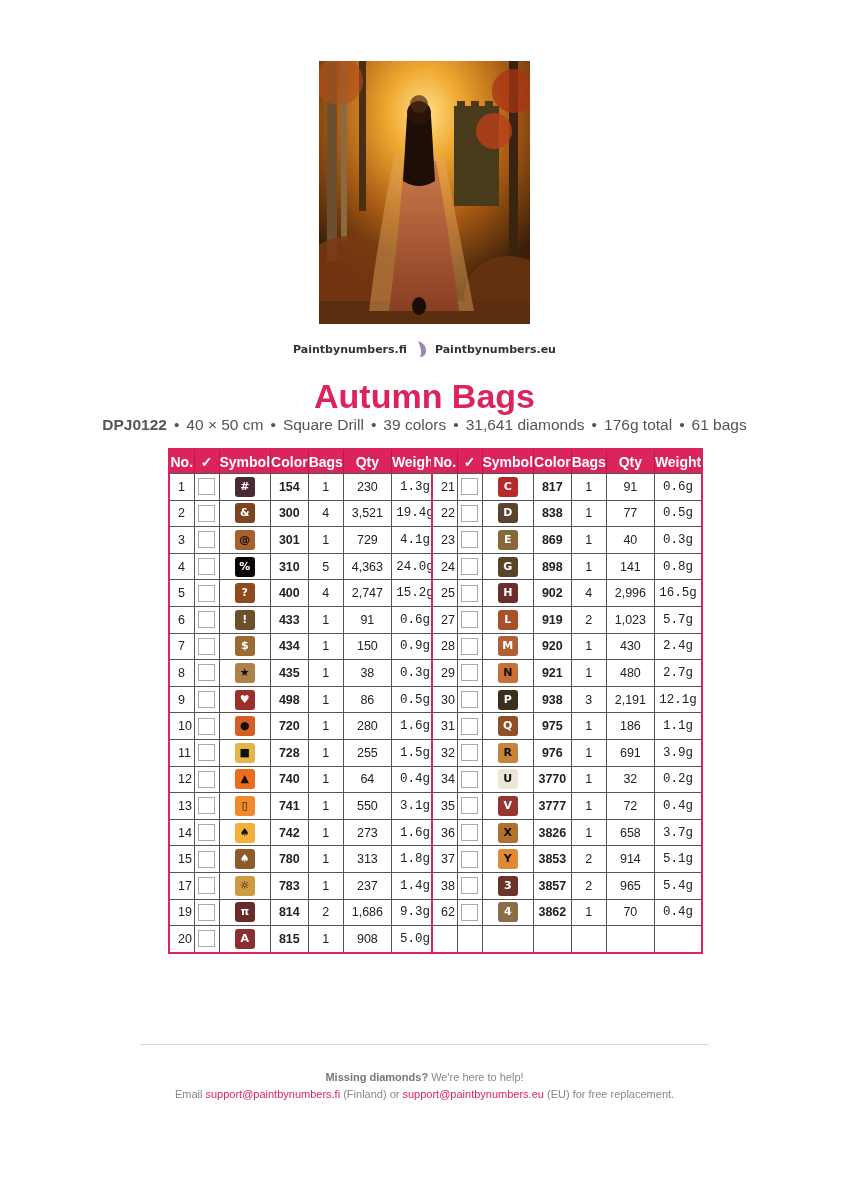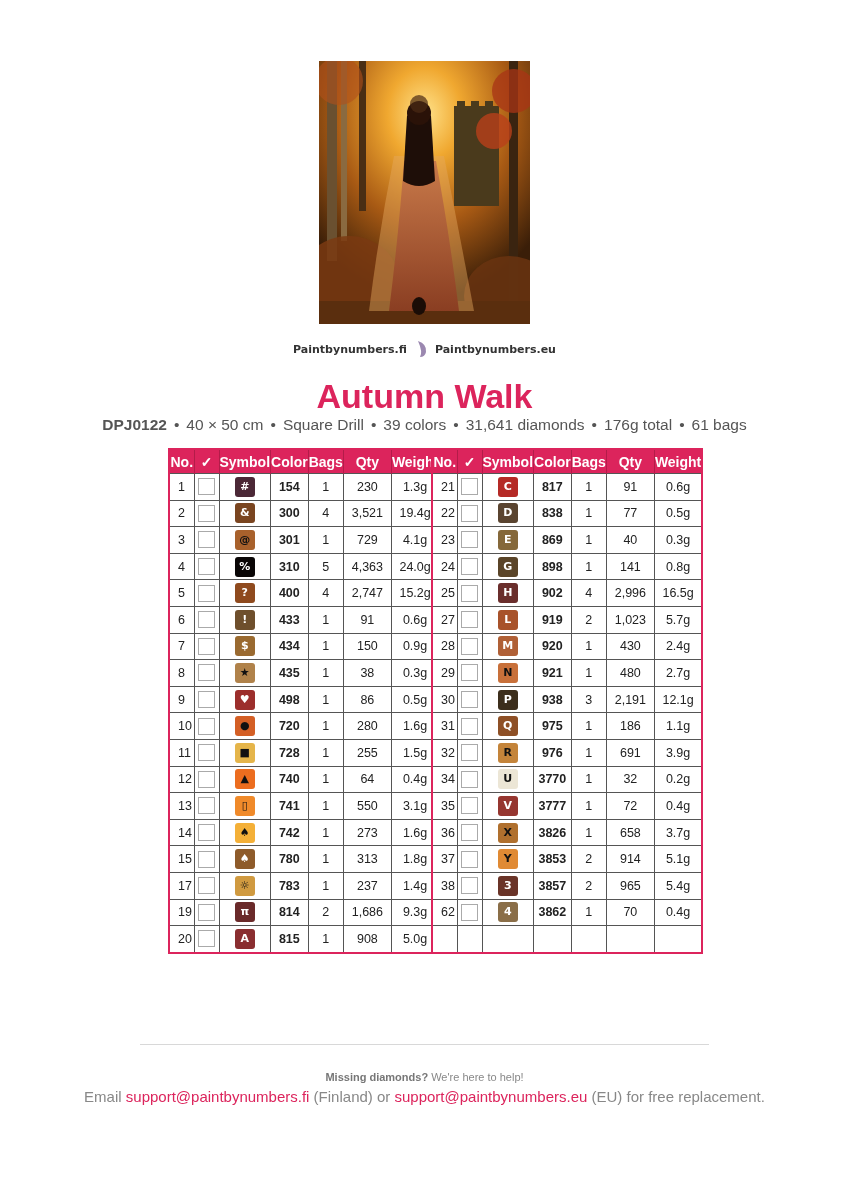--- a/index.html
+++ b/index.html
@@ -95,7 +95,7 @@
   <span>Paintbynumbers.eu</span>
 </div>
 
-<div class="title">Autumn Walk</div>
+<div class="title">Autumn Bags</div>
 
 <div class="subtitle">
   <b>DPJ0122</b><span class="dot">•</span><span>40 × 50 cm</span><span class="dot">•</span><span>Square Drill</span><span class="dot">•</span><span>39 colors</span><span class="dot">•</span><span>31,641 diamonds</span><span class="dot">•</span><span>176g total</span><span class="dot">•</span><span>61 bags</span>

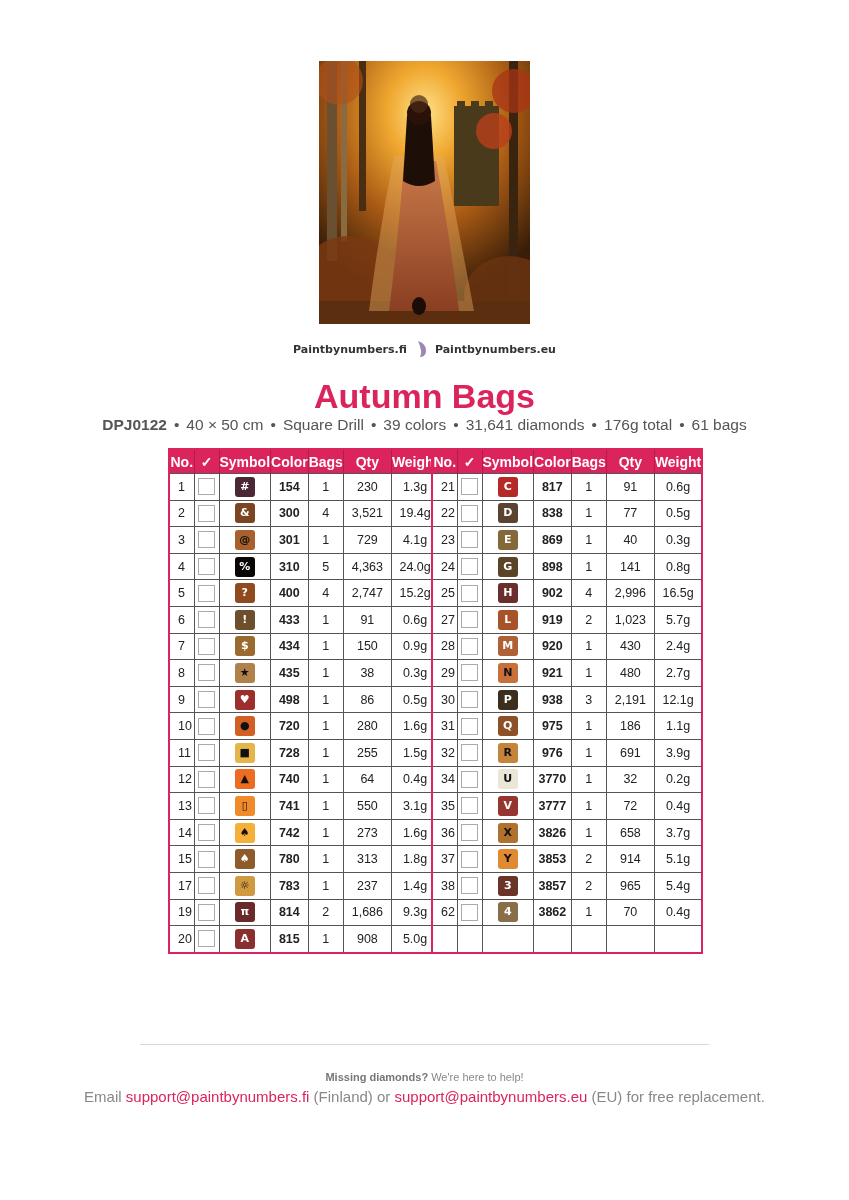--- a/index.html
+++ b/index.html
@@ -23,7 +23,7 @@
   table.legend th:last-child { border-right: none; }
   table.legend td { height: 25.6px; padding: 0; text-align: center; border: 1px solid #555; background: #fff; color: #222; }
   table.legend tr td:first-child { border-left: none; }
-  table.legend tr td:last-child { border-right: none; }
+  table.legend tr td:last-child { border-right: none; font-family: Liberation Mono, monospace; }
   table.legend tr:last-child td { border-bottom: none; }
   table.legend td.no { text-align: left; padding-left: 8px; }
   table.legend td.color { font-weight: bold; }

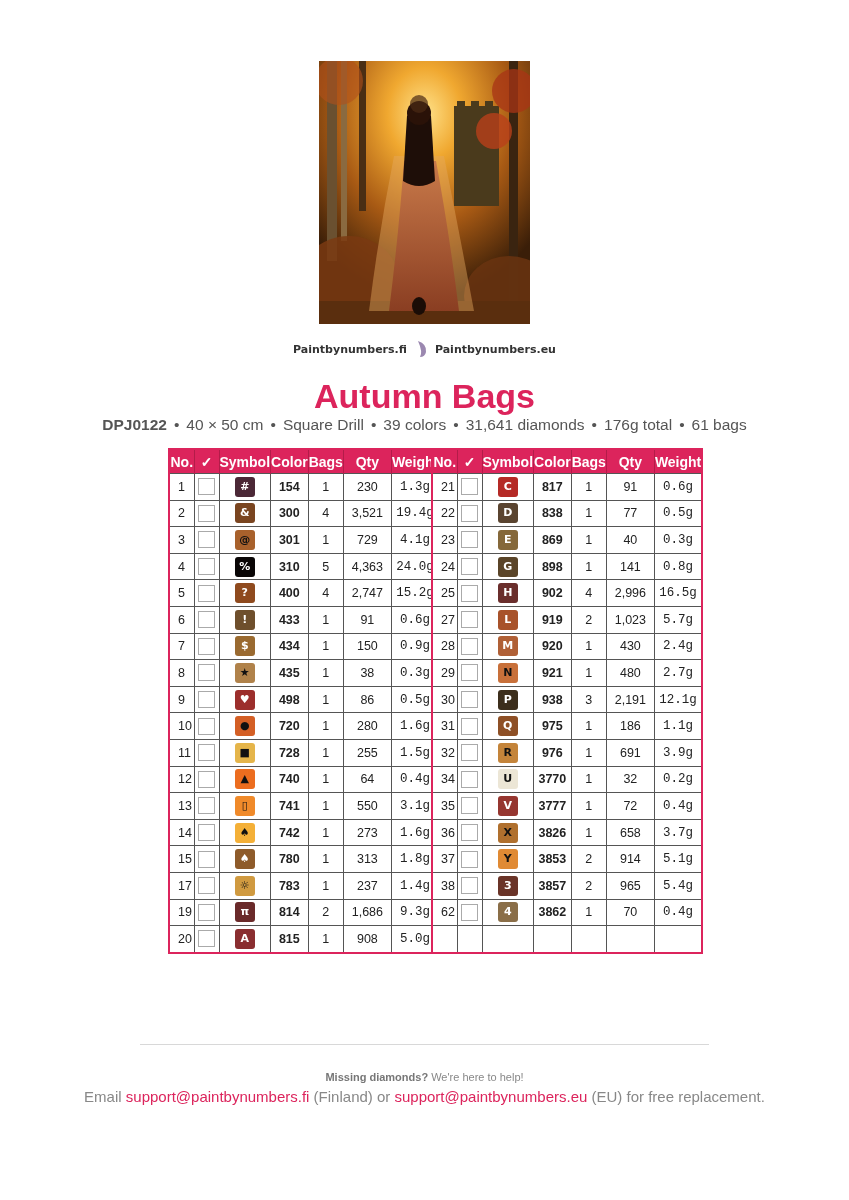--- a/index.html
+++ b/index.html
@@ -34,7 +34,7 @@
   .divider { position: absolute; left: 140px; top: 1044px; width: 569px; height: 1px; background: #d8d8d8; }
   .footer1 { position: absolute; left: 0; top: 1071px; width: 849px; text-align: center; font-size: 11px; color: #888; }
   .footer1 b { color: #777; }
-  .footer2 { position: absolute; left: 0; top: 1088px; width: 849px; text-align: center; font-size: 15px; color: #888; }
+  .footer2 { position: absolute; left: 0; top: 1088px; width: 849px; text-align: center; font-size: 11px; color: #888; }
   .footer2 a { color: #dc245c; text-decoration: none; }
 </style>
 </head>

